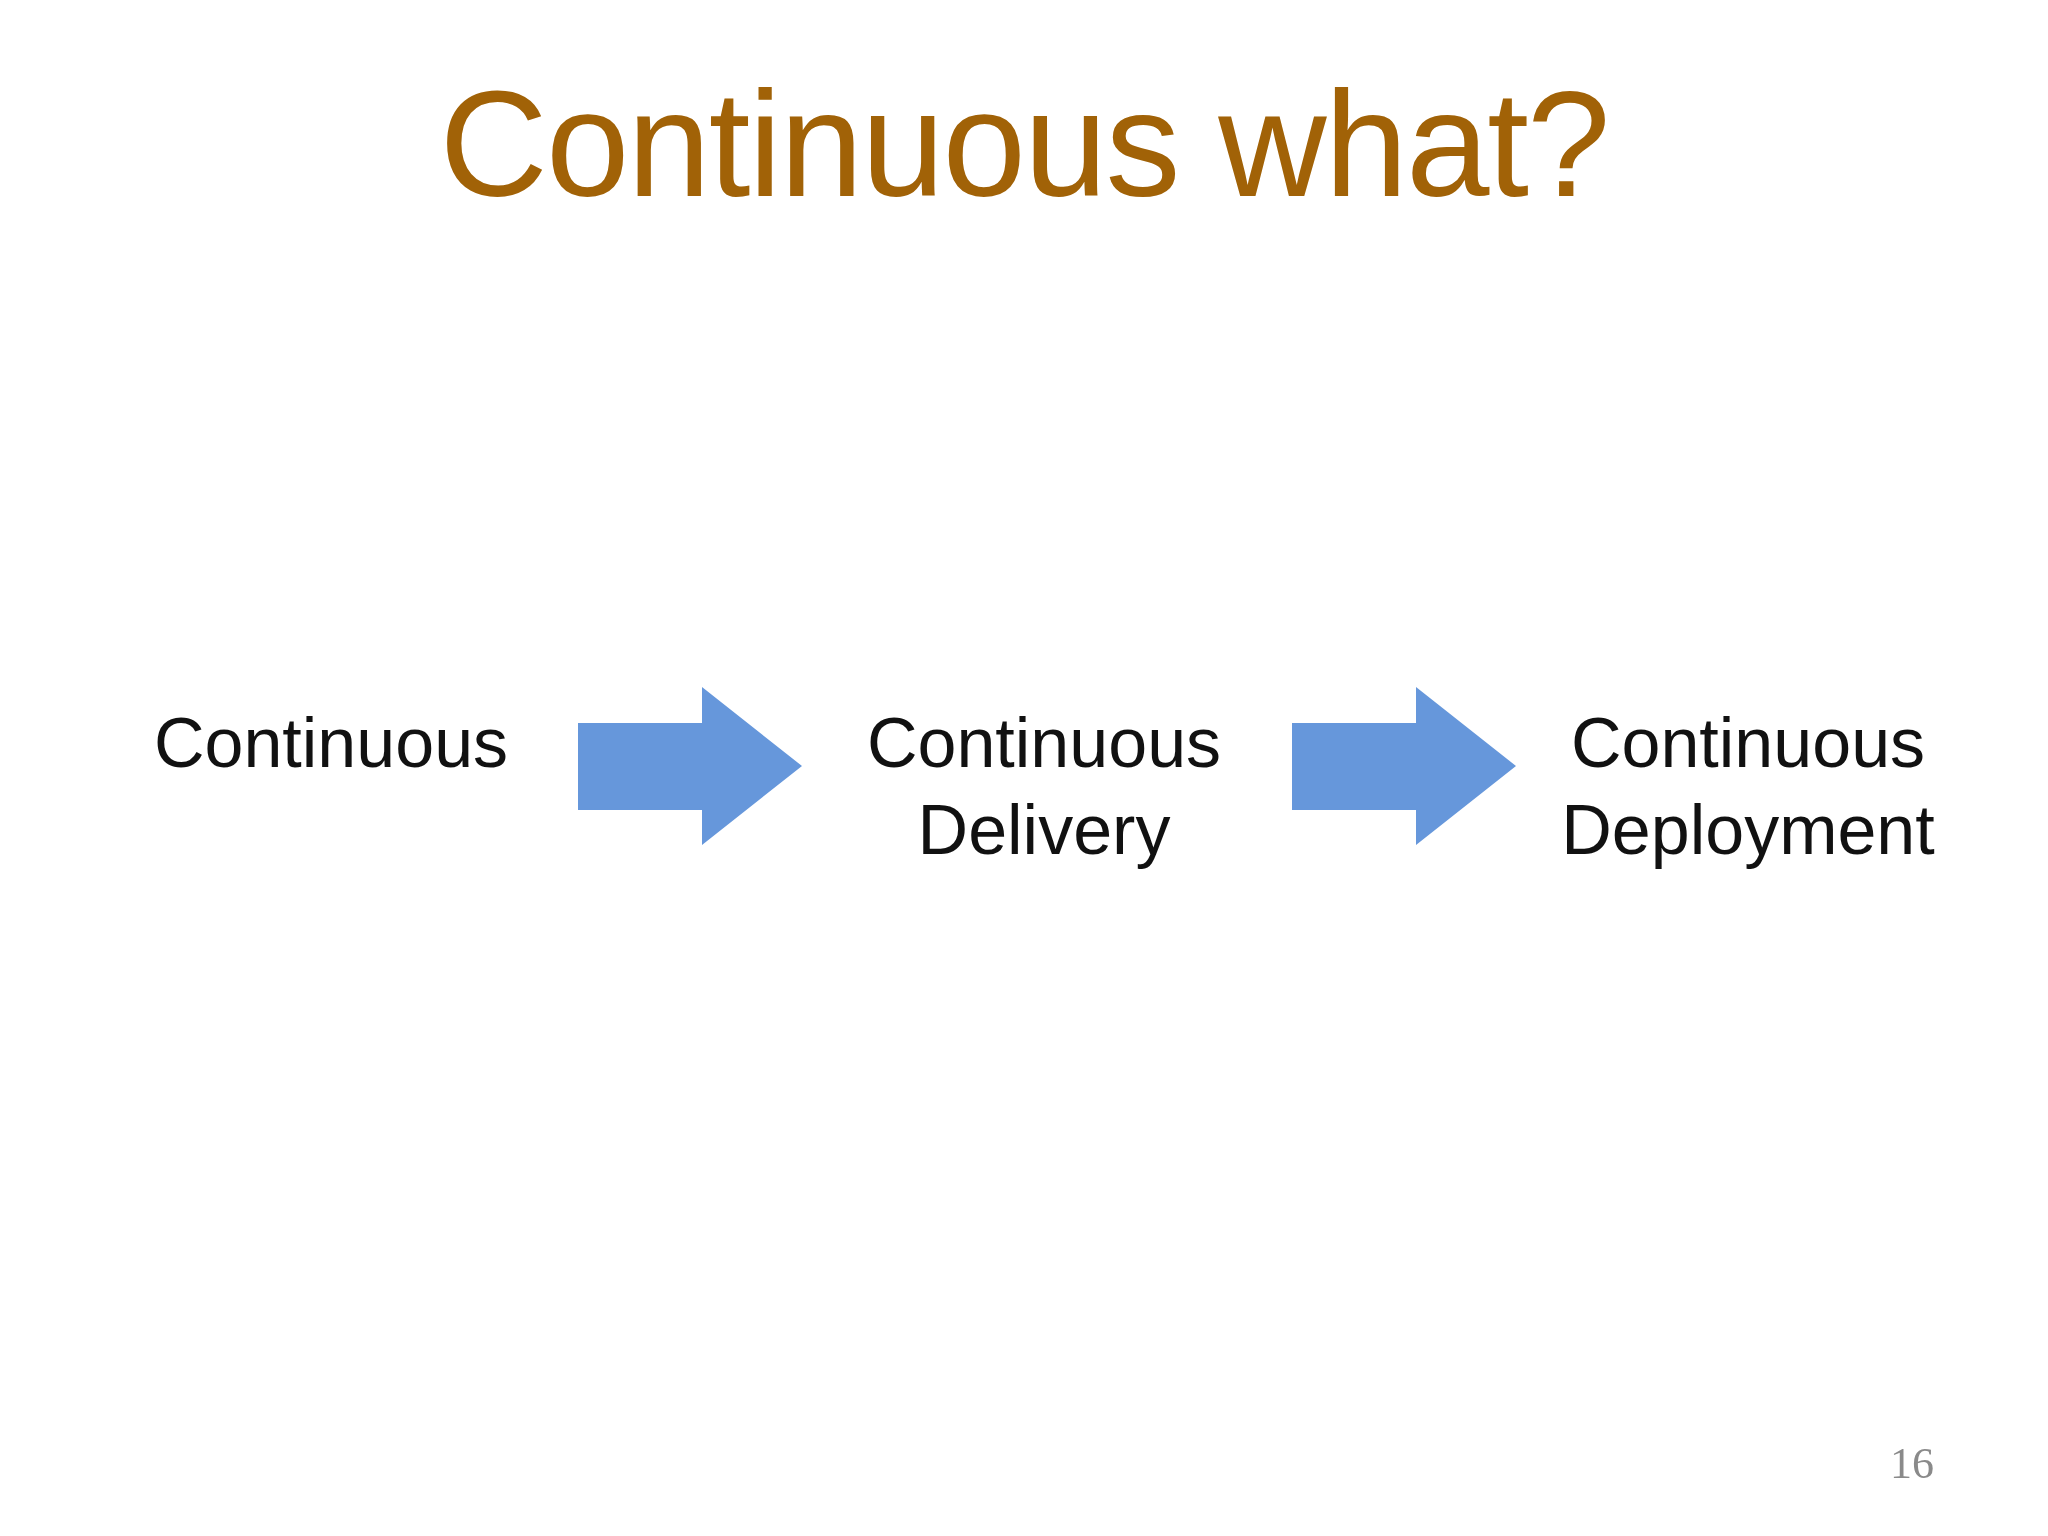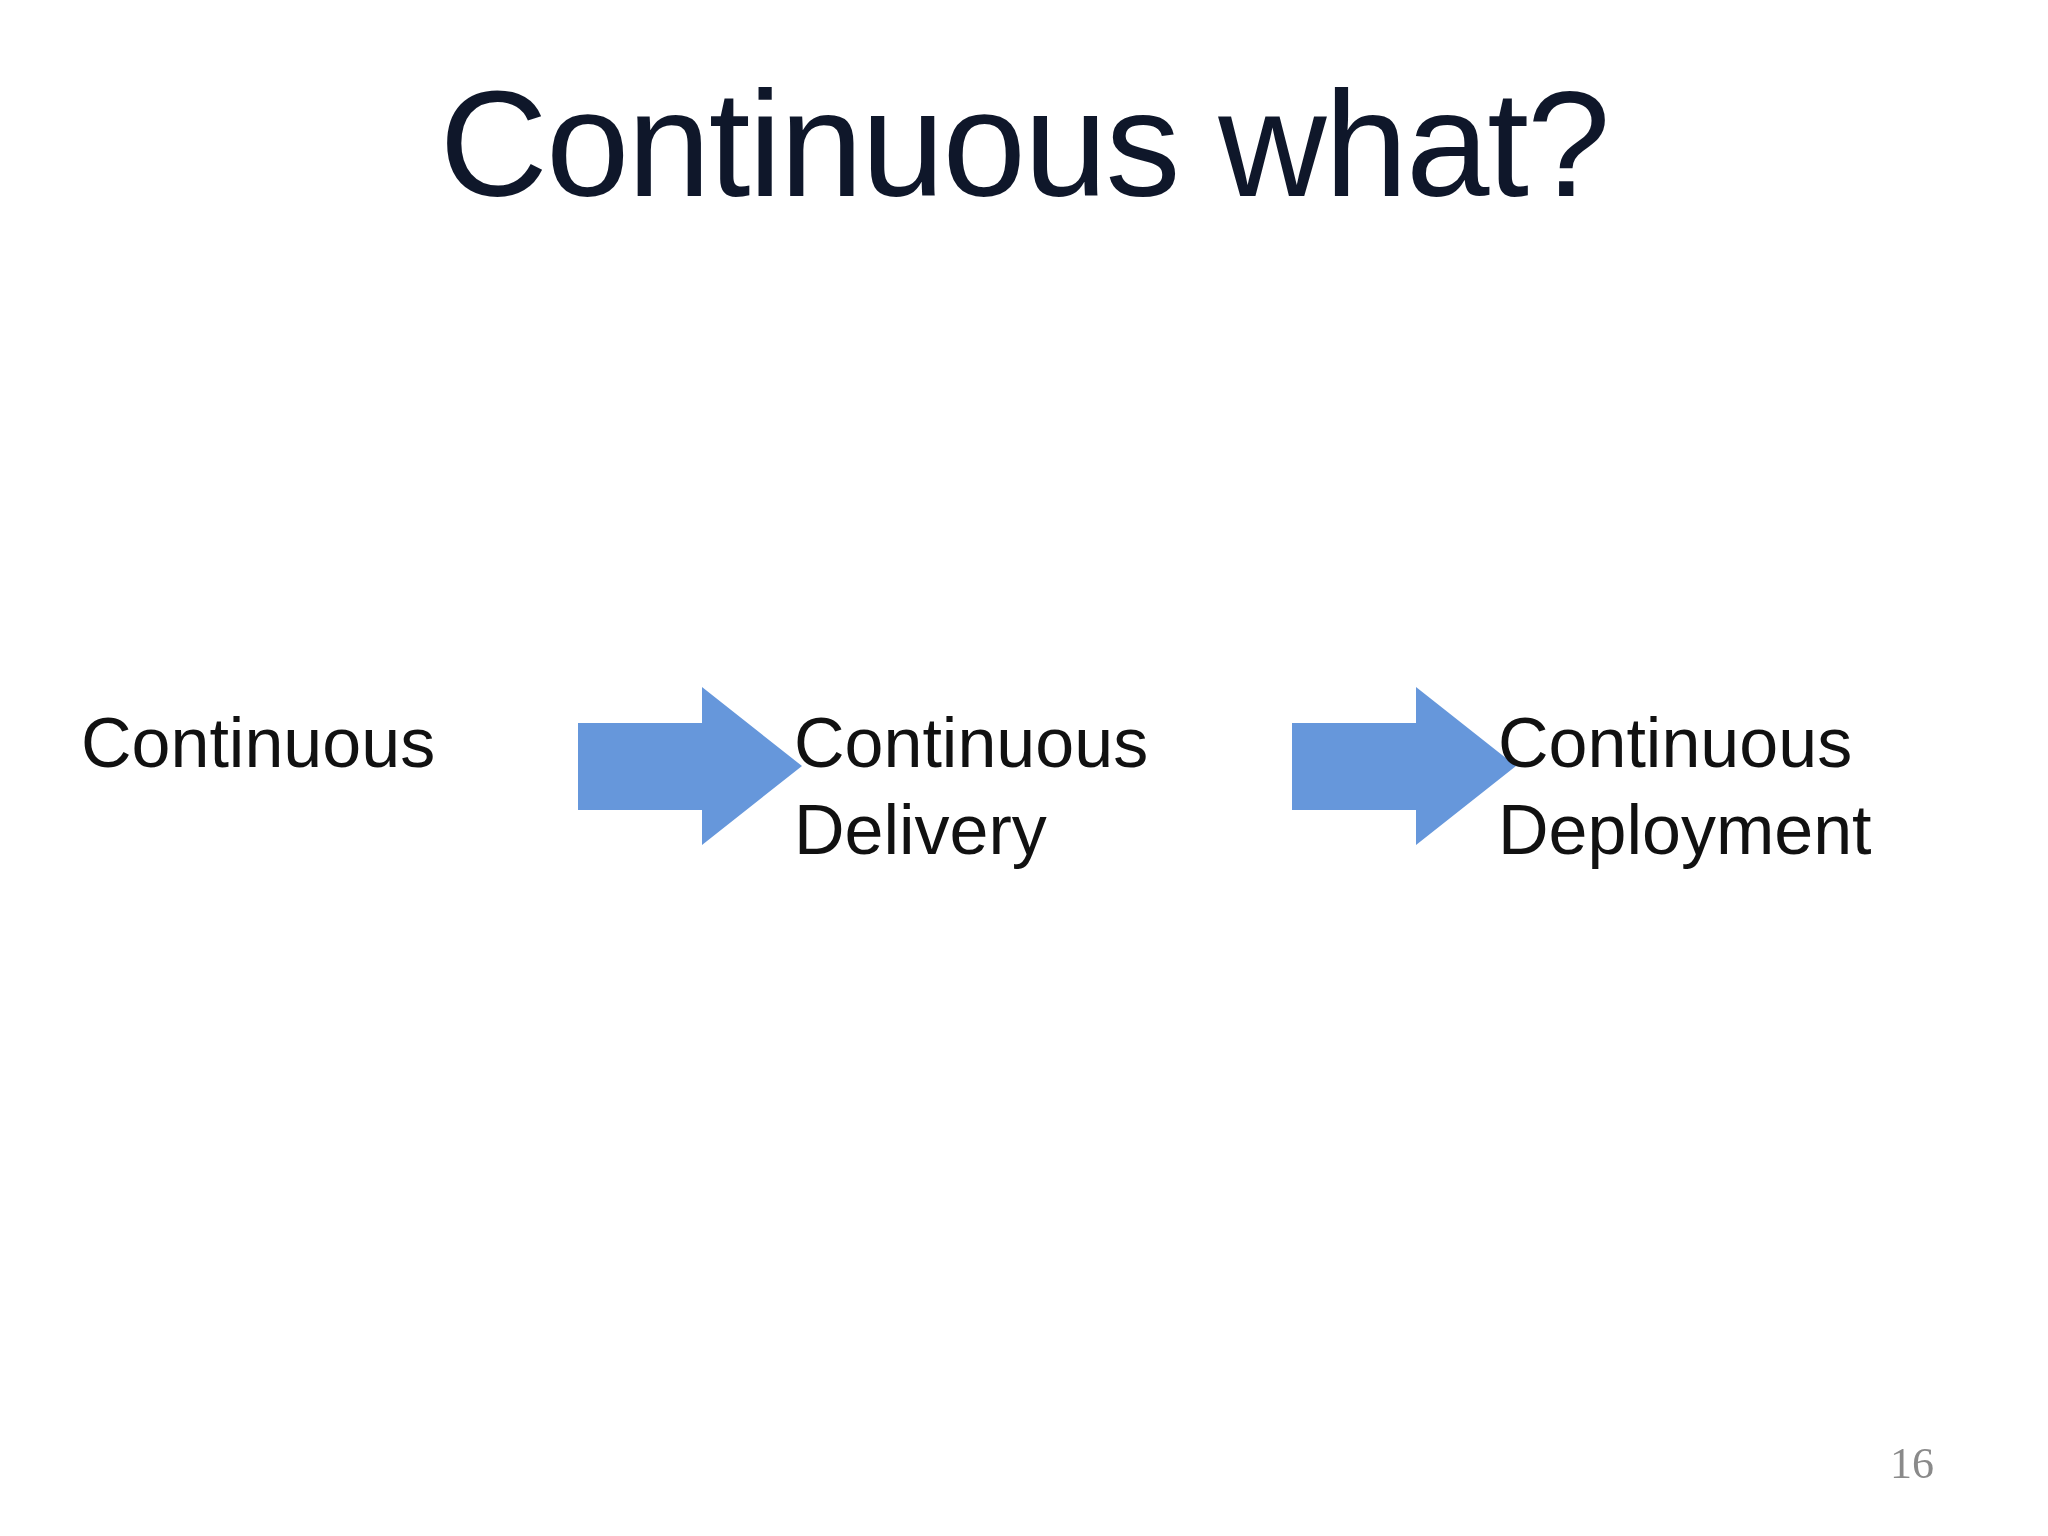--- a/index.html
+++ b/index.html
@@ -21,7 +21,7 @@
     font-size: 150px;
     font-weight: 400;
     letter-spacing: -2px;
-    color: #0f172a;
+    color: #a16207;
     line-height: 1.15;
     white-space: nowrap;
   }

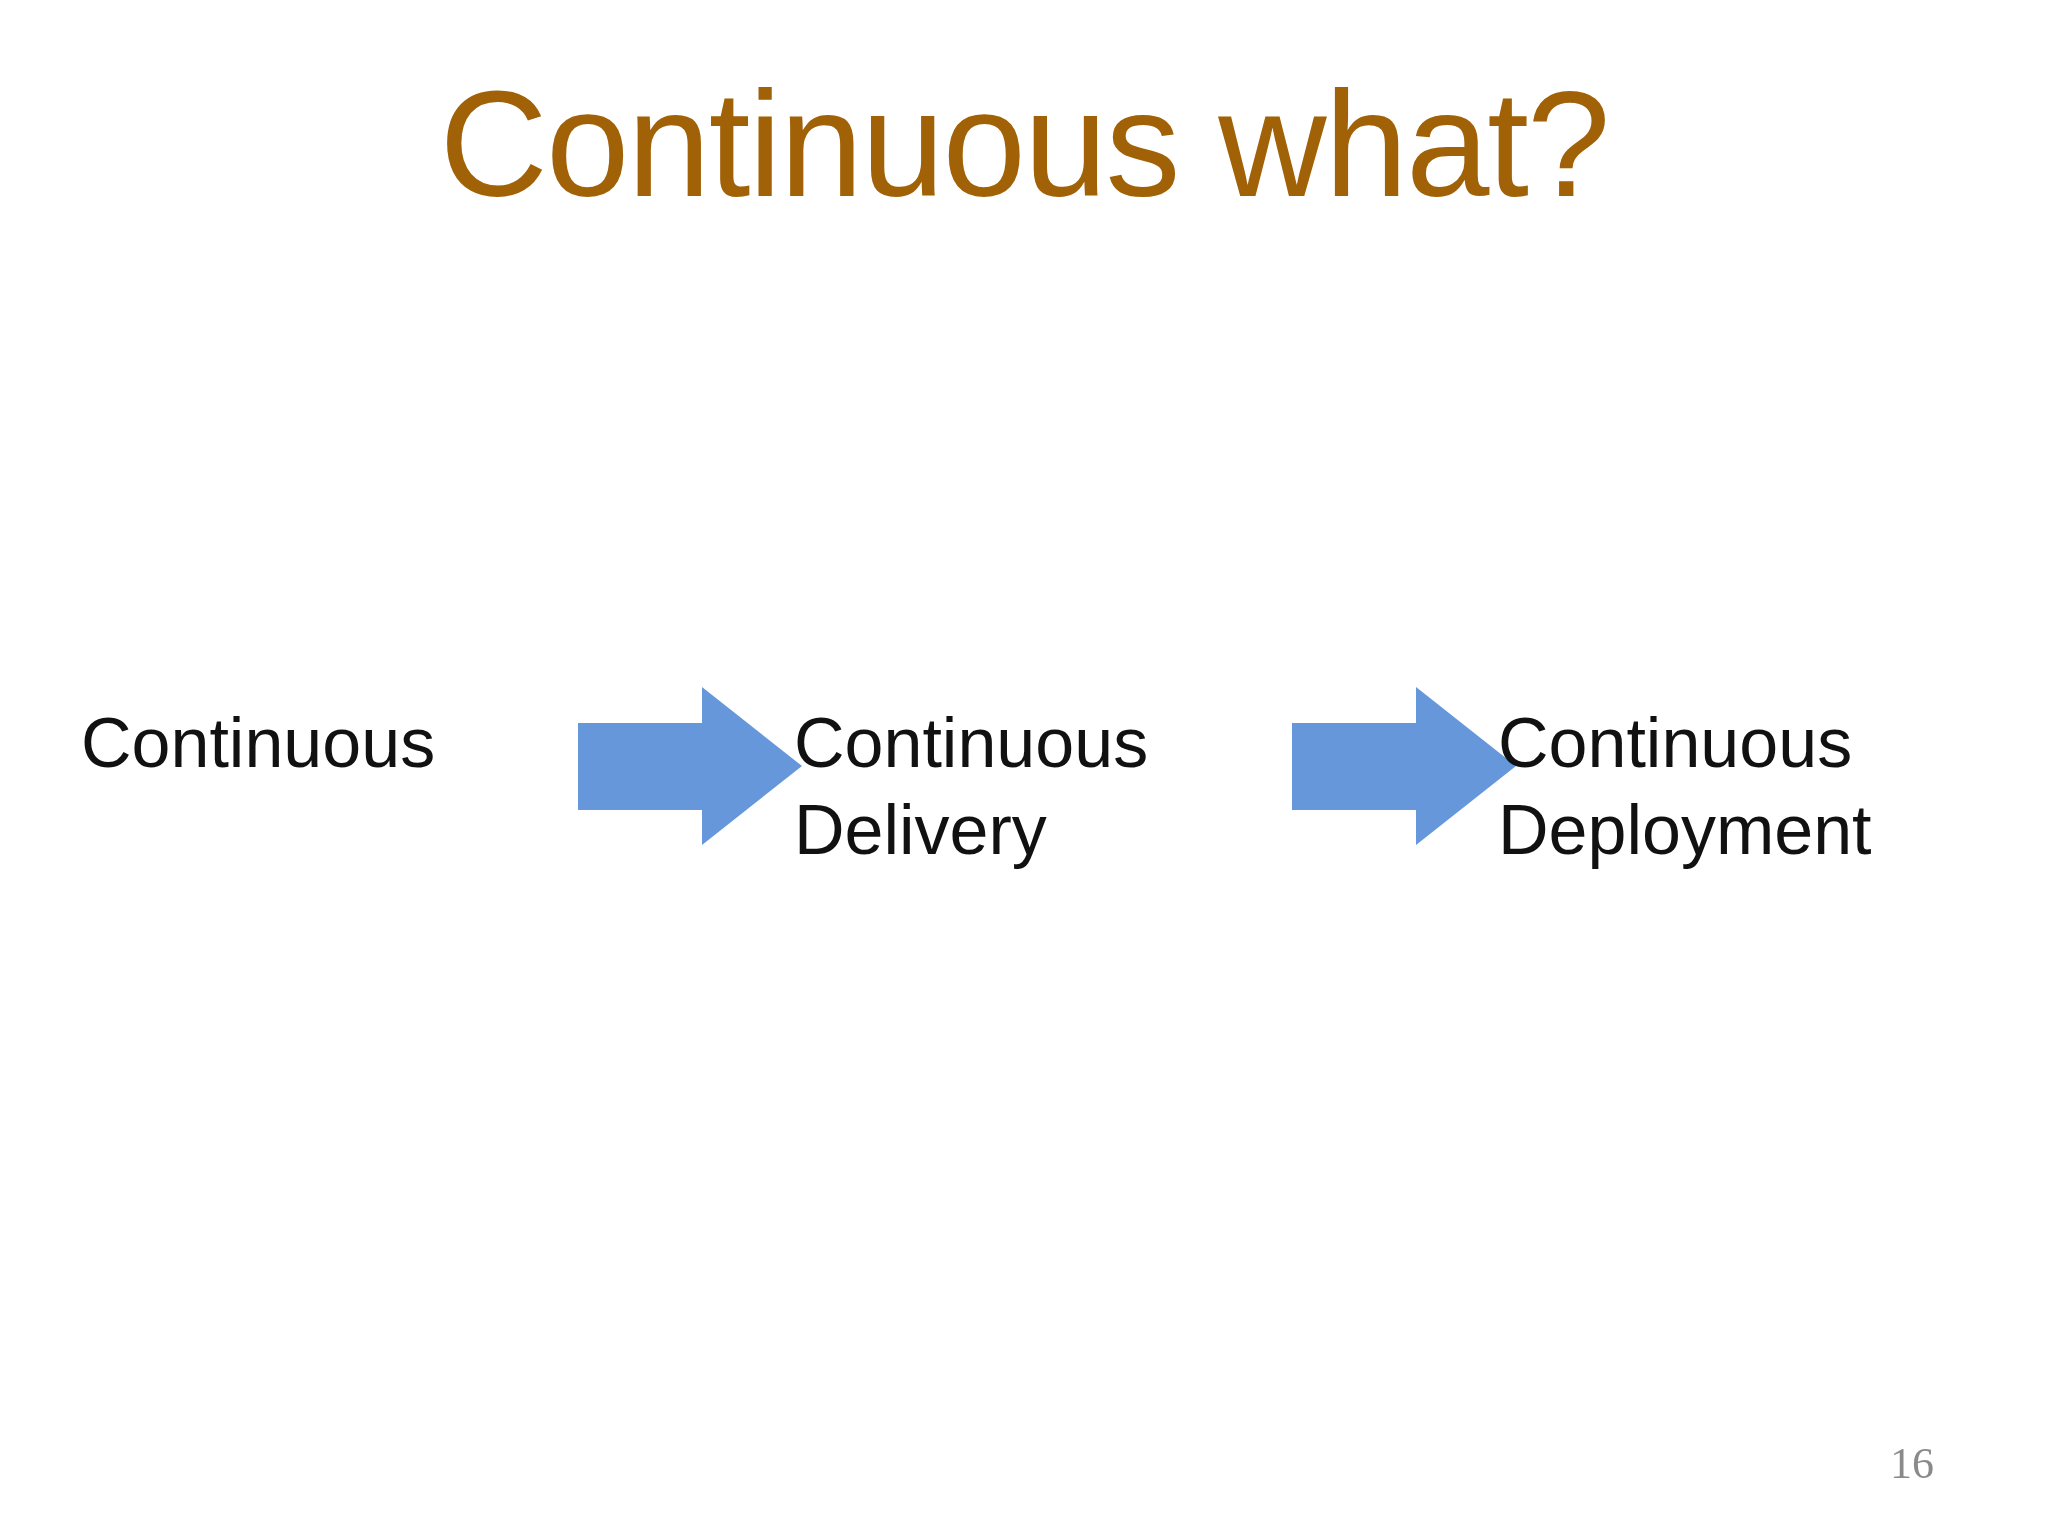--- a/index.html
+++ b/index.html
@@ -29,6 +29,7 @@
     position: absolute;
     top: 700px;
     width: 500px;
+    text-align: center;
     font-size: 70px;
     line-height: 87px;
     color: #111111;

